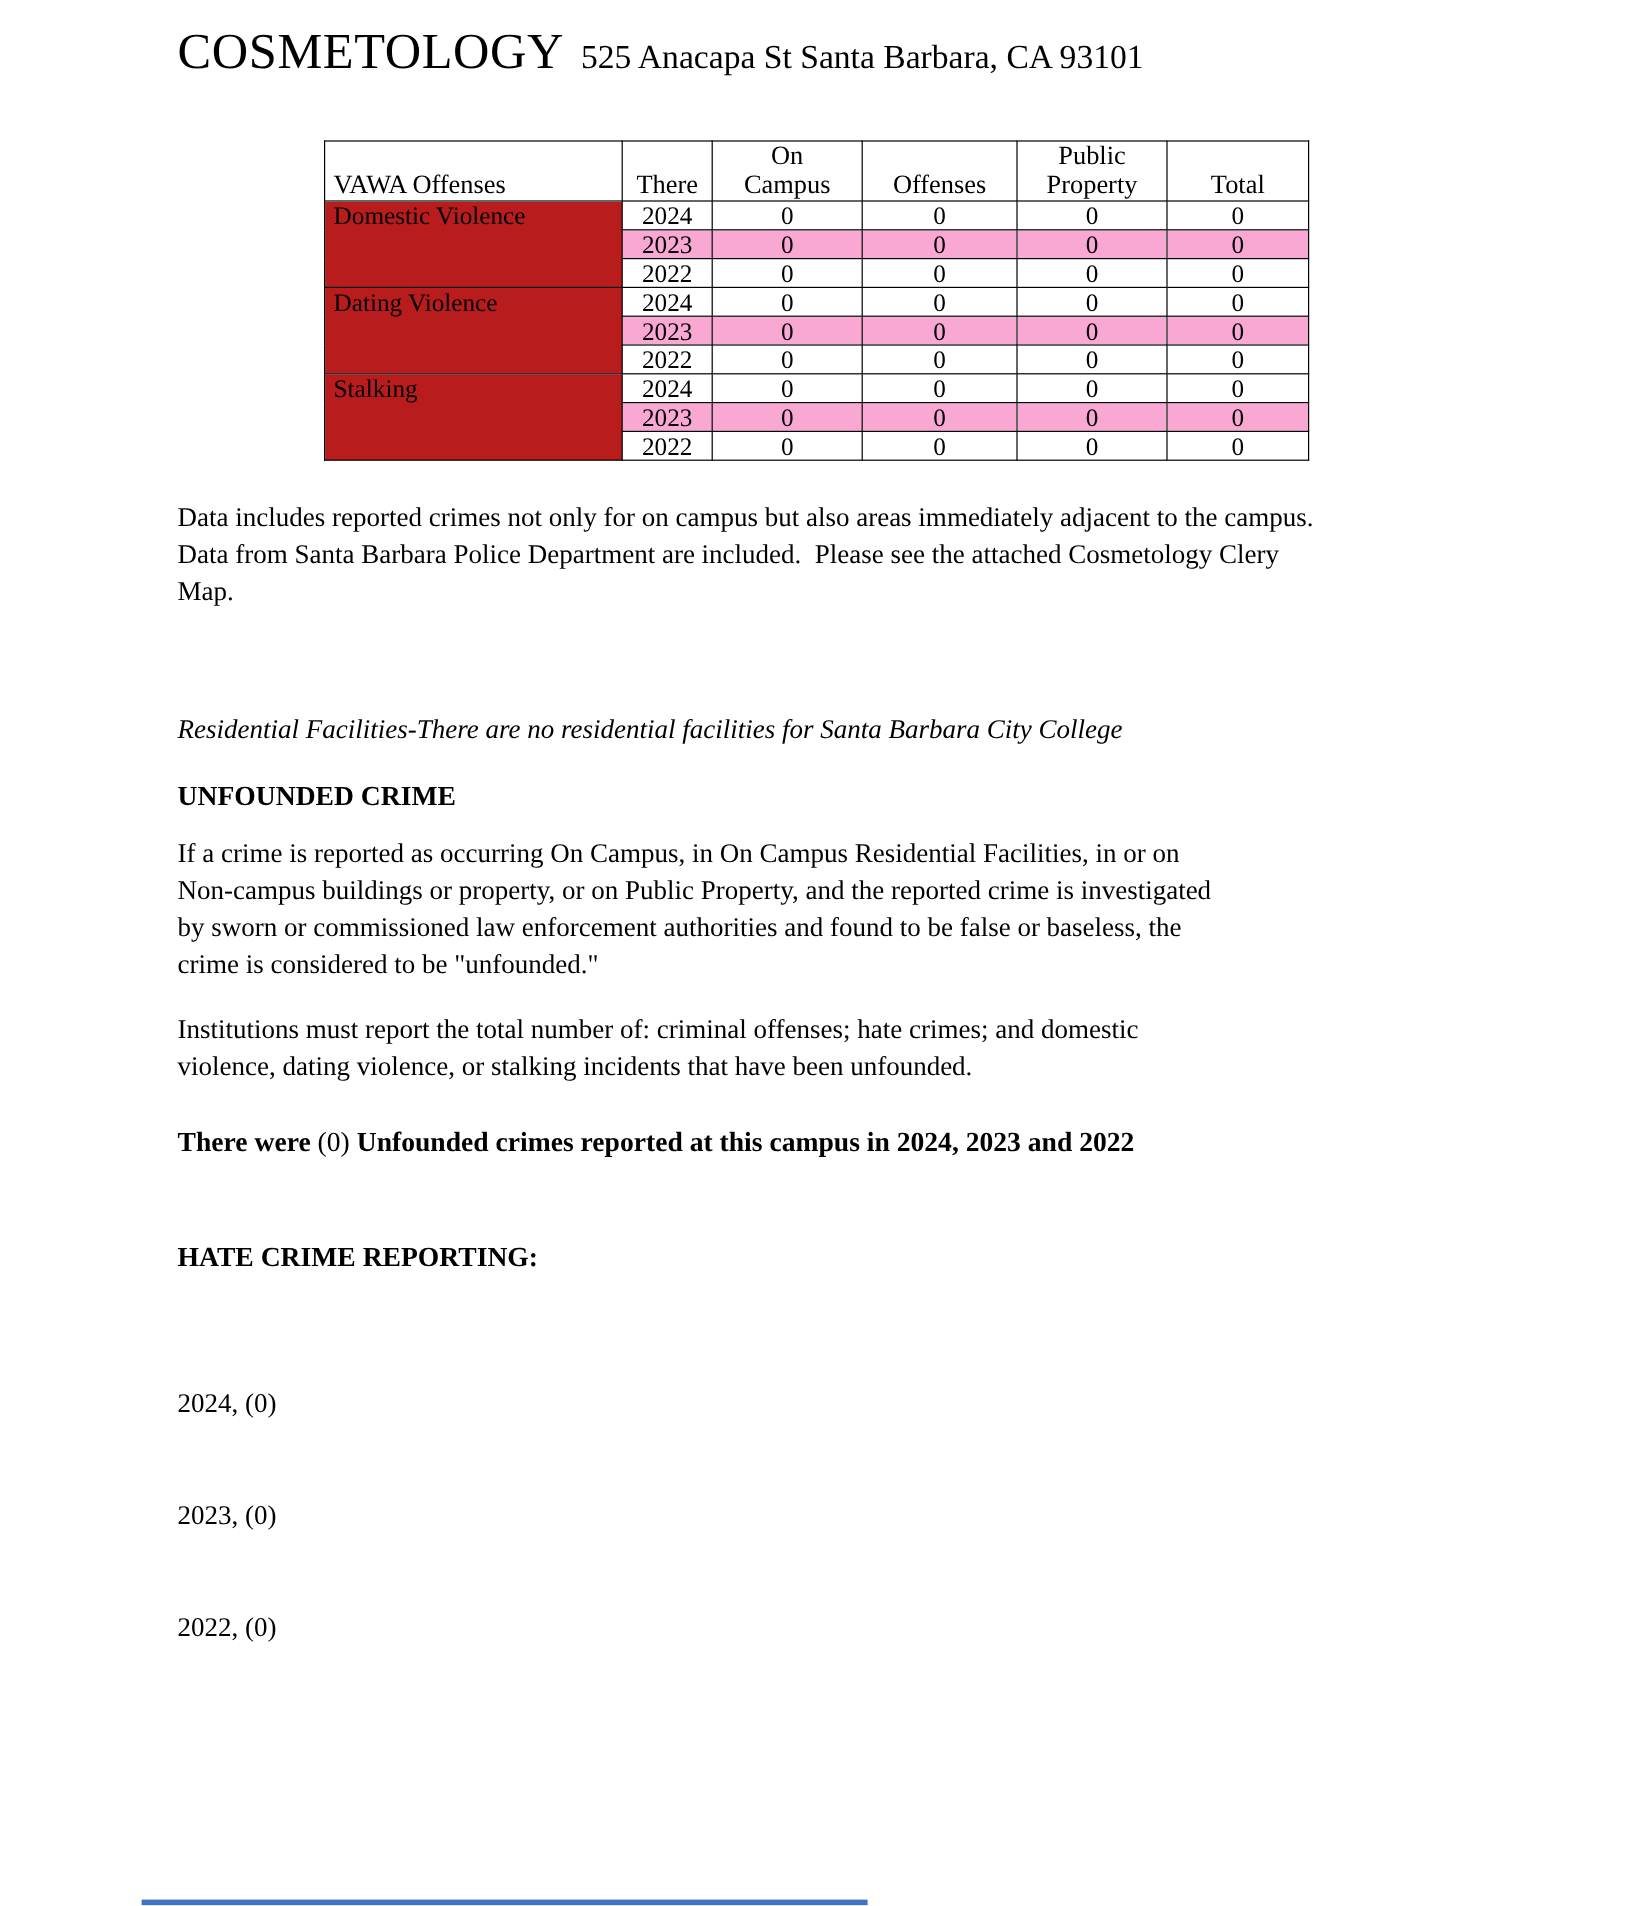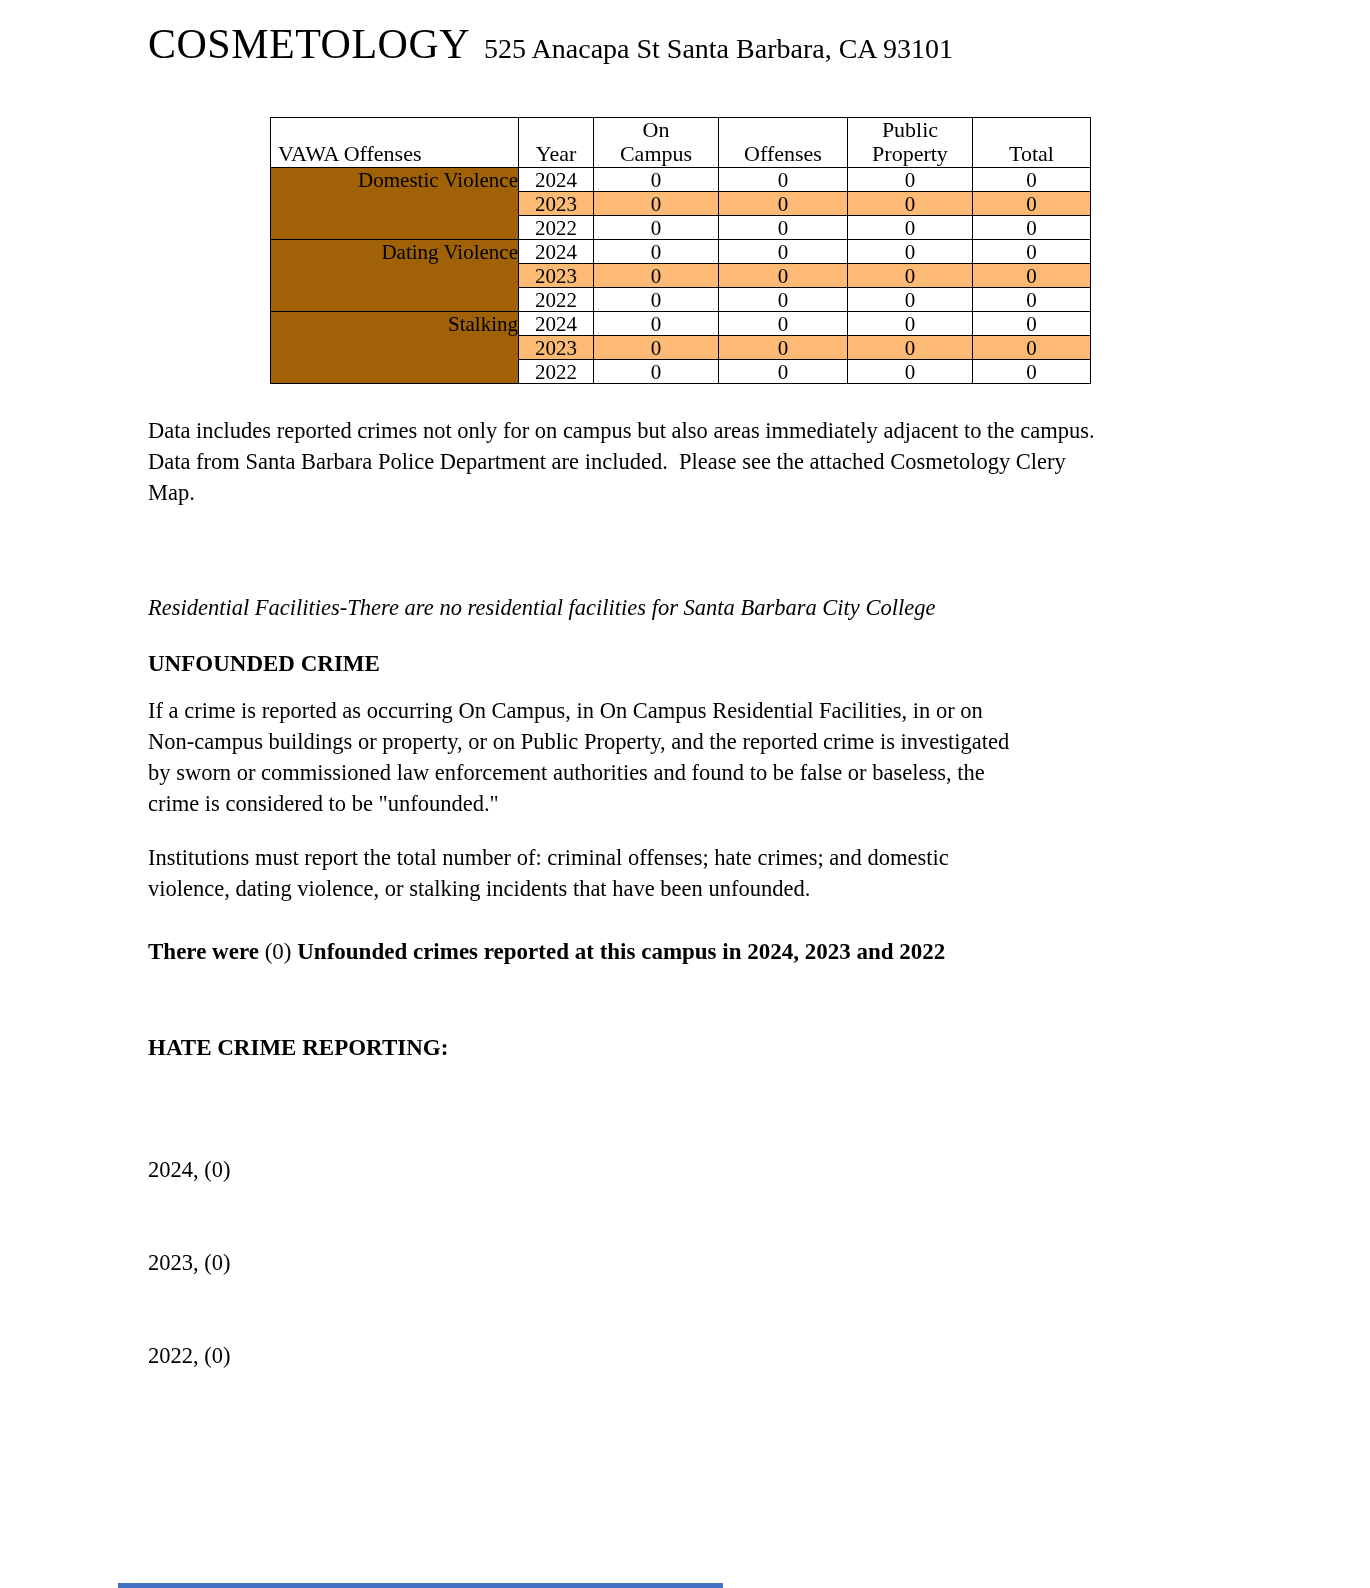--- a/index.html
+++ b/index.html
@@ -77,7 +77,7 @@
     <thead>
       <tr>
         <th class="th-offense">VAWA Offenses</th>
-        <th>Year</th>
+        <th>There</th>
         <th>On
 Campus</th>
         <th>Offenses</th>

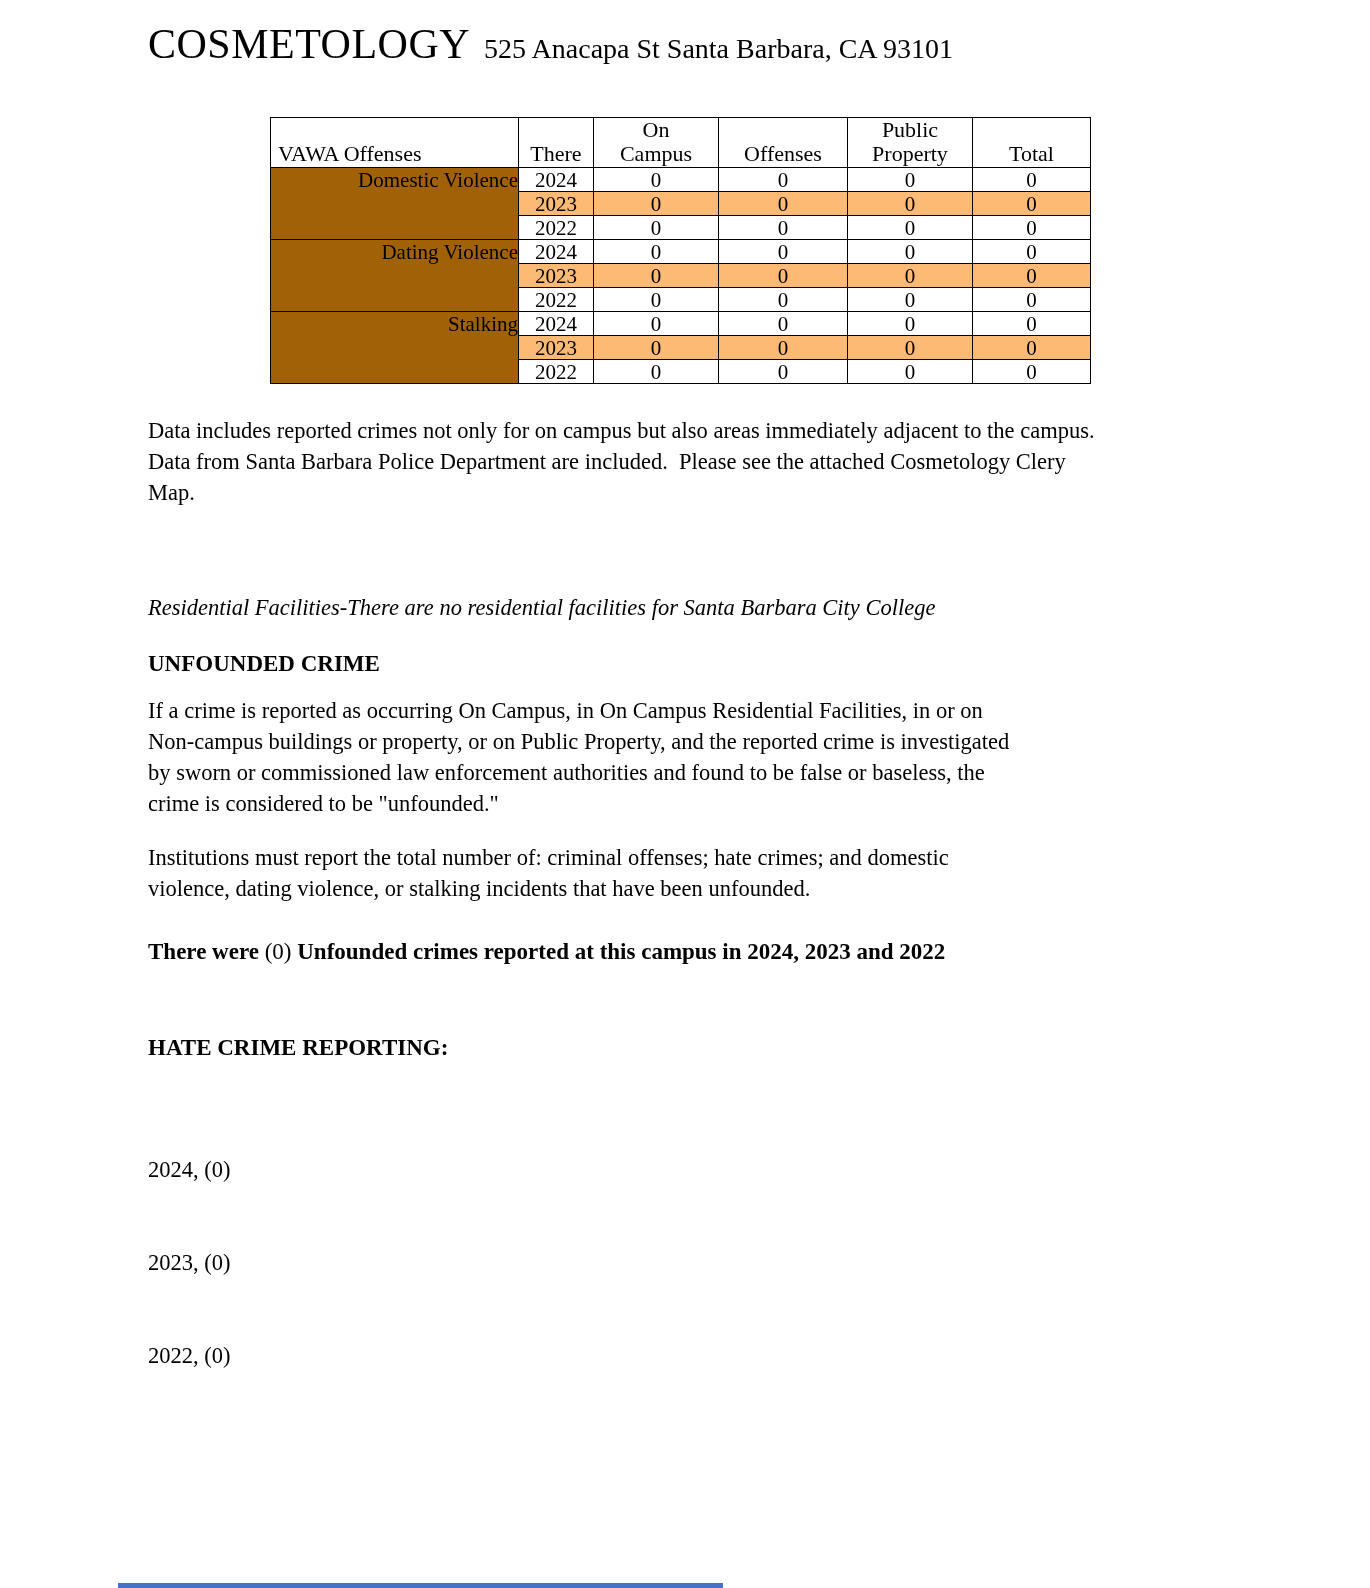--- a/index.html
+++ b/index.html
@@ -34,7 +34,7 @@
   table.vawa tbody tr { height:24px; }
   table.vawa tbody td { line-height:22px; }
   table.vawa td.offense {
-    text-align:right; padding-left:7px; vertical-align:top; line-height:25px; background:#a16207;
+    text-align:left; padding-left:7px; vertical-align:top; line-height:25px; background:#b91c1c;
   }
   table.vawa tr.shaded td { background:#fdba74;font-family:Liberation Serif, serif; }
 

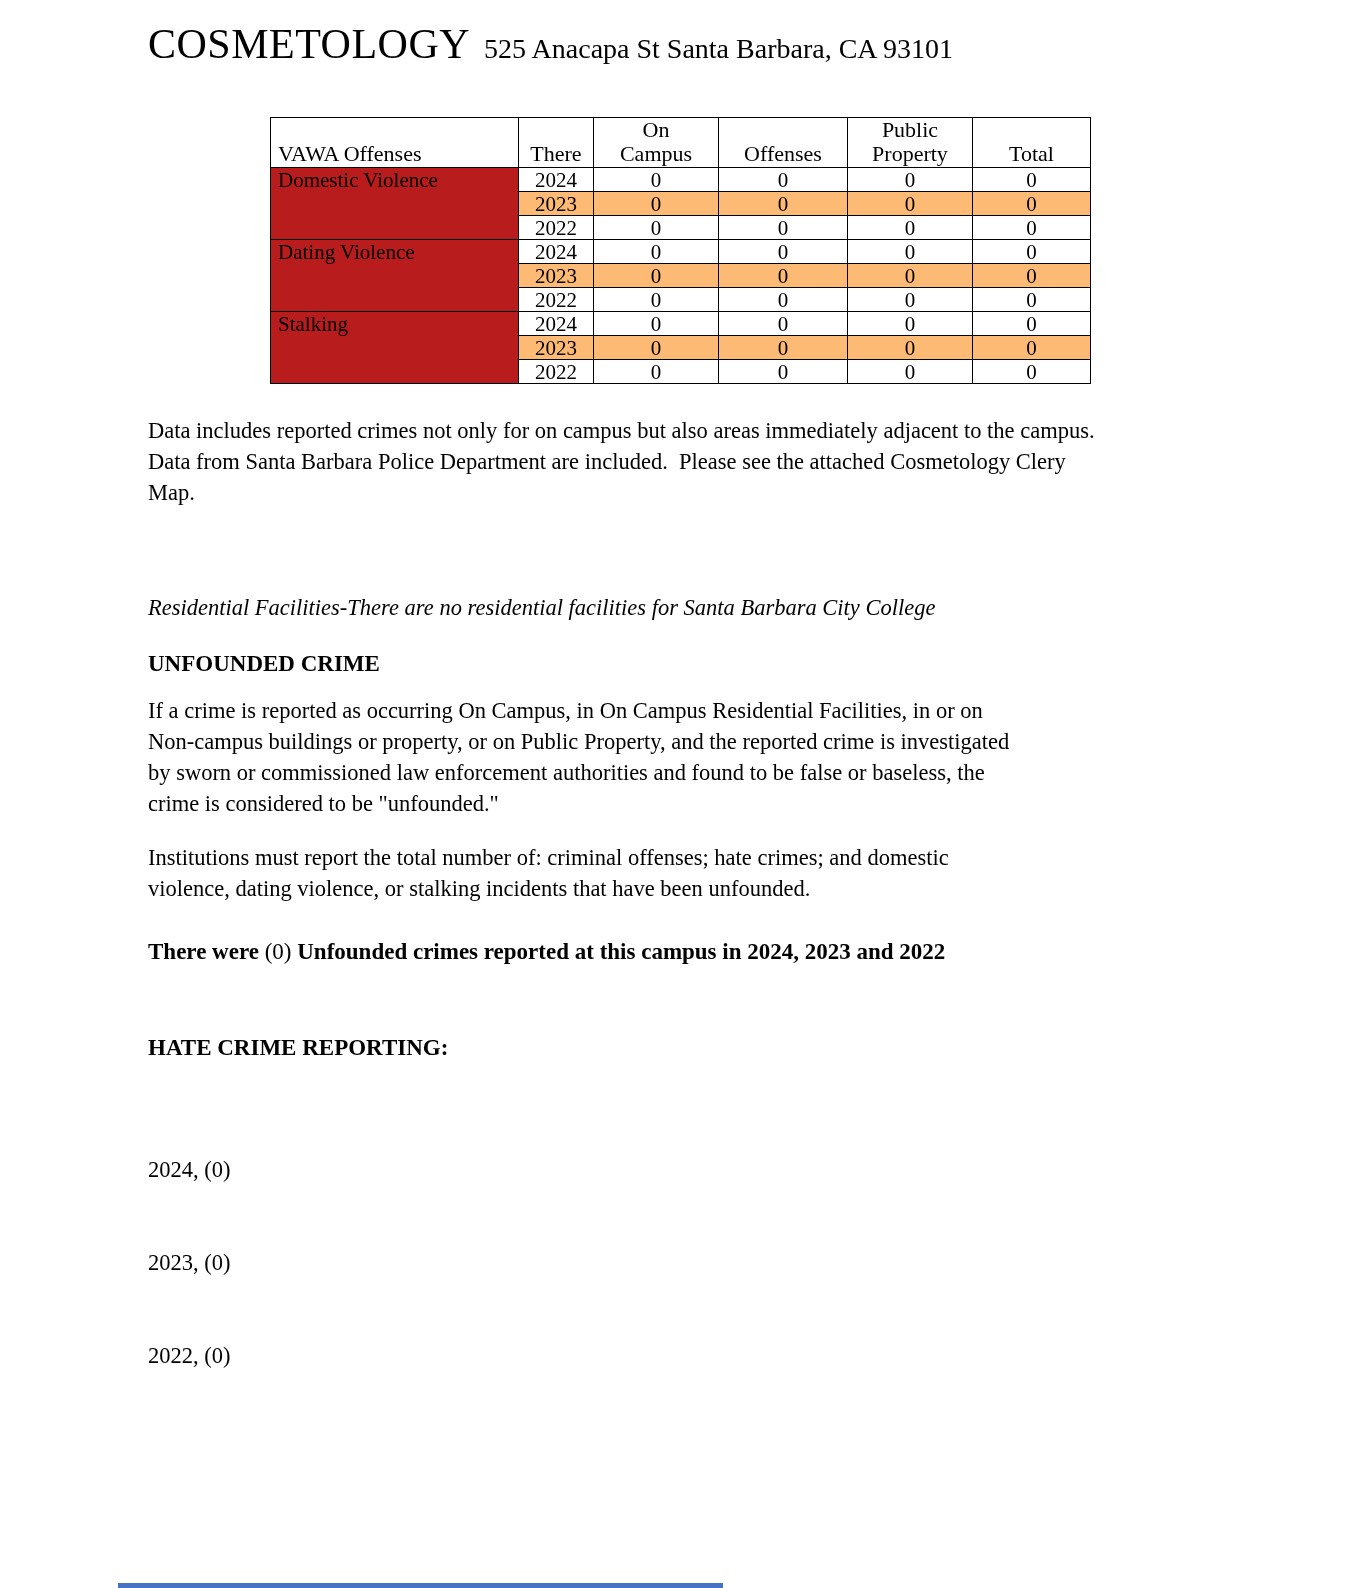--- a/index.html
+++ b/index.html
@@ -36,7 +36,7 @@
   table.vawa td.offense {
     text-align:left; padding-left:7px; vertical-align:top; line-height:25px; background:#b91c1c;
   }
-  table.vawa tr.shaded td { background:#fdba74;font-family:Liberation Serif, serif; }
+  table.vawa tr.shaded td { background:#f9a8d4;font-family:Liberation Serif, serif; }
 
   
   .tx { position:absolute; left:148px; width:1130px; font-size:22.5px; line-height:31px; white-space:pre-wrap; }

